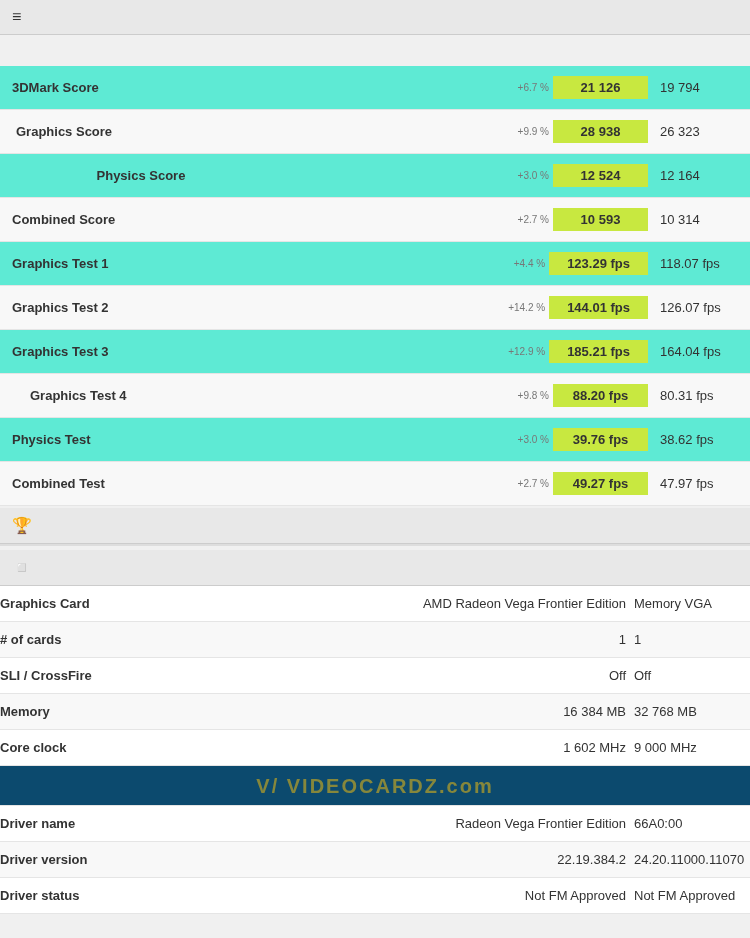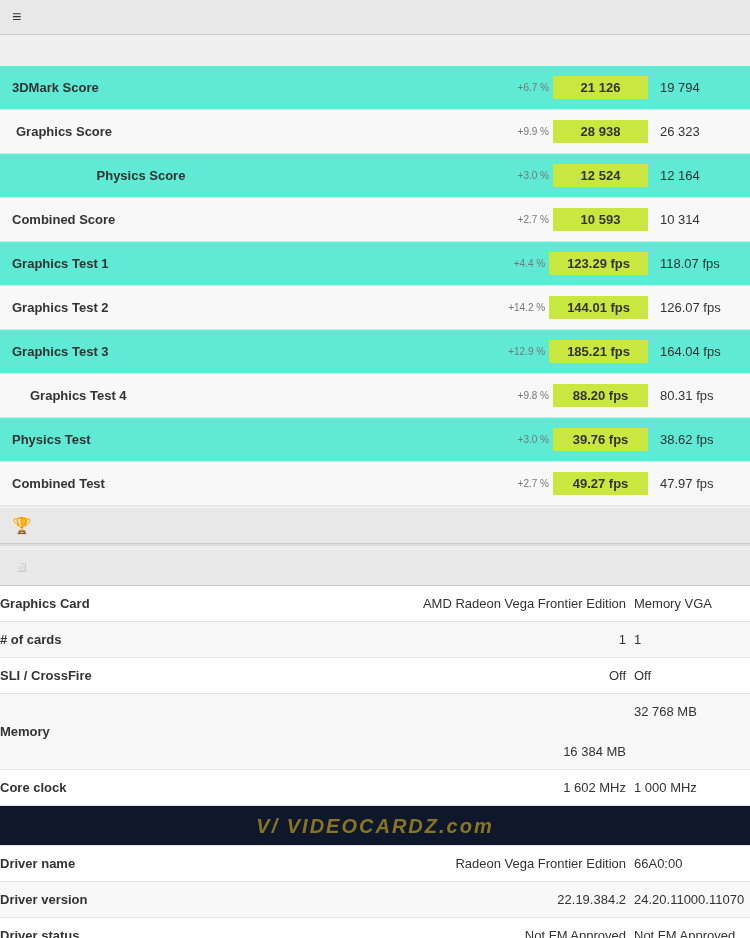--- a/index.html
+++ b/index.html
@@ -311,7 +311,7 @@
     <td>Memory</td>
     <td>
       <div class="info-vals">
-        <span class="v1" style="min-width:210px;margin-top:40px;">16 384 MB</span>
+        <span class="v1" style="min-width:210px;">16 384 MB</span>
         <span class="v2">32 768 MB</span>
       </div>
     </td>

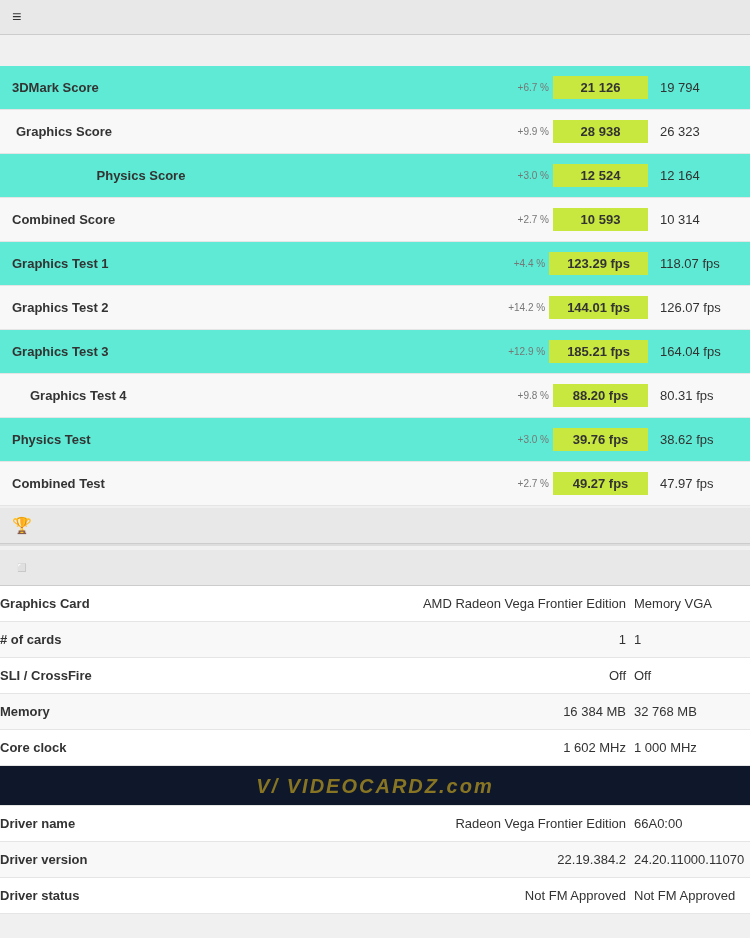--- a/index.html
+++ b/index.html
@@ -321,7 +321,7 @@
     <td>
       <div class="info-vals">
         <span class="v1" style="min-width:210px;">1 602 MHz</span>
-        <span class="v2">1 000 MHz</span>
+        <span class="v2">9 000 MHz</span>
       </div>
     </td>
   </tr>

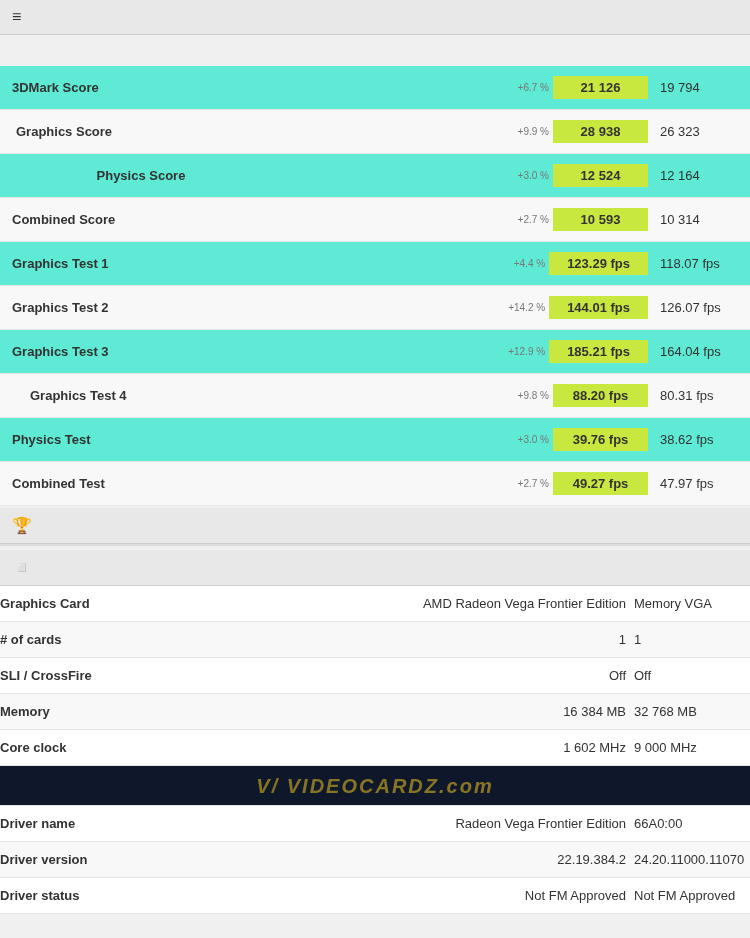--- a/index.html
+++ b/index.html
@@ -135,9 +135,8 @@
     .wm-row {
       position: relative;
       height: 40px;
-      background: #0f172a;
+      background: #0c4a6e;
       overflow: hidden;
-      font-style: italic;
     }
 
     .wm-text {

